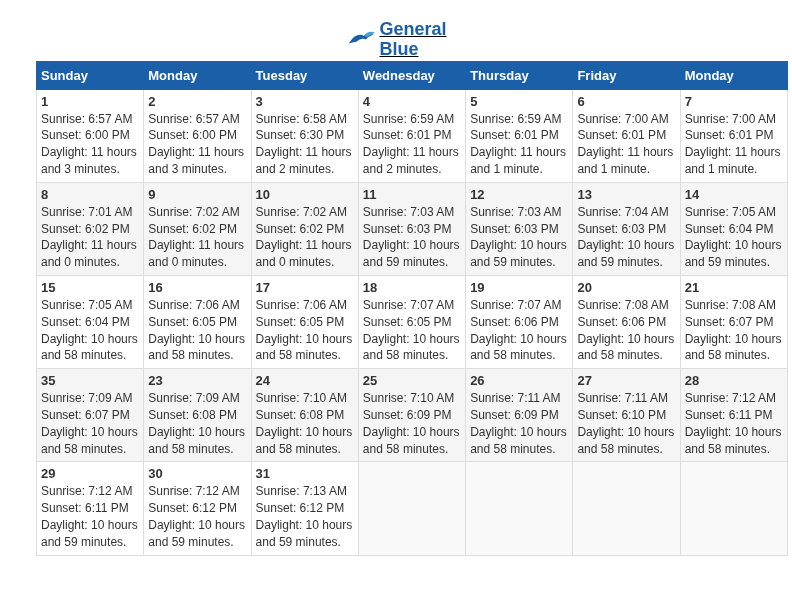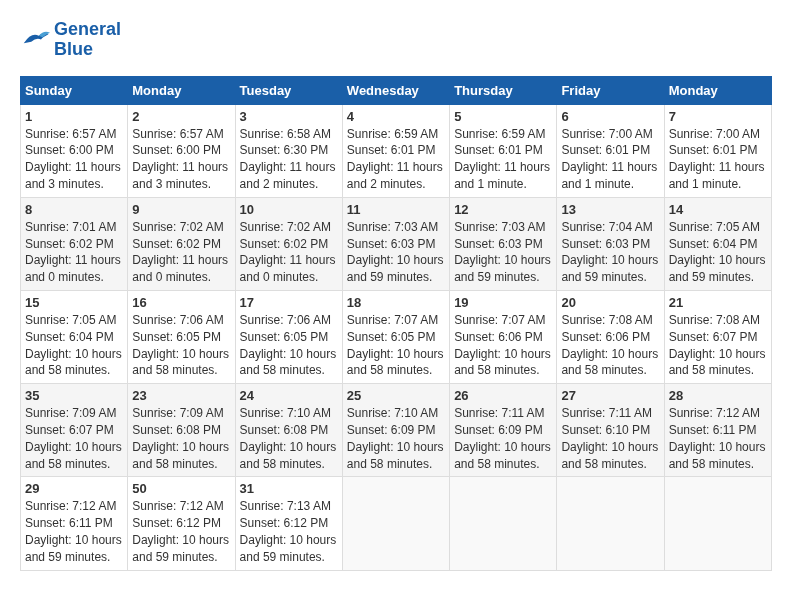--- a/index.html
+++ b/index.html
@@ -12,9 +12,10 @@
     }
     .header-section {
       display: flex;
-      justify-content: flex-start;
+      justify-content: center;
       align-items: flex-start;
-      margin-bottom: 16px;
+      margin-bottom: 1px;
+      text-decoration: underline;
     }
     .logo {
       display: flex;

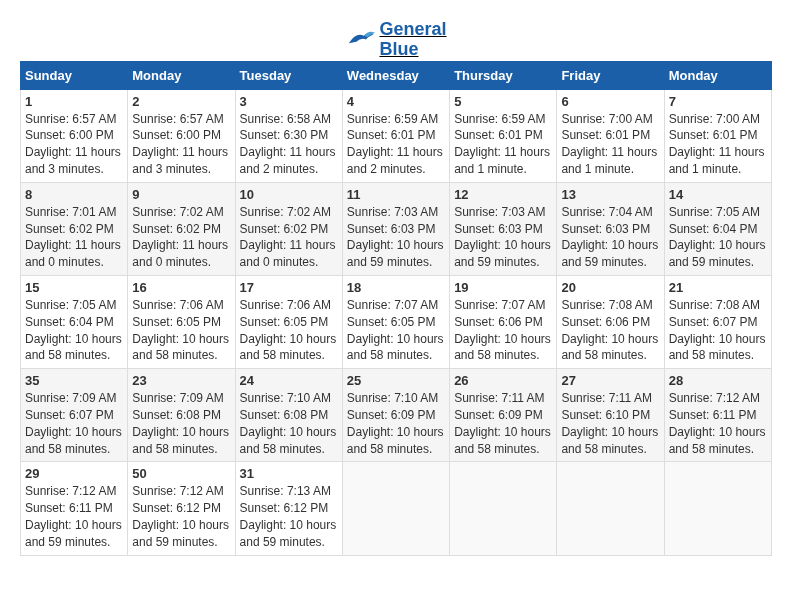--- a/index.html
+++ b/index.html
@@ -51,6 +51,7 @@
       width: 100%;
       border-collapse: collapse;
       font-size: 11px;
+      margin-left: 16px;
     }
     thead tr {
       background-color: #1a5fa8;

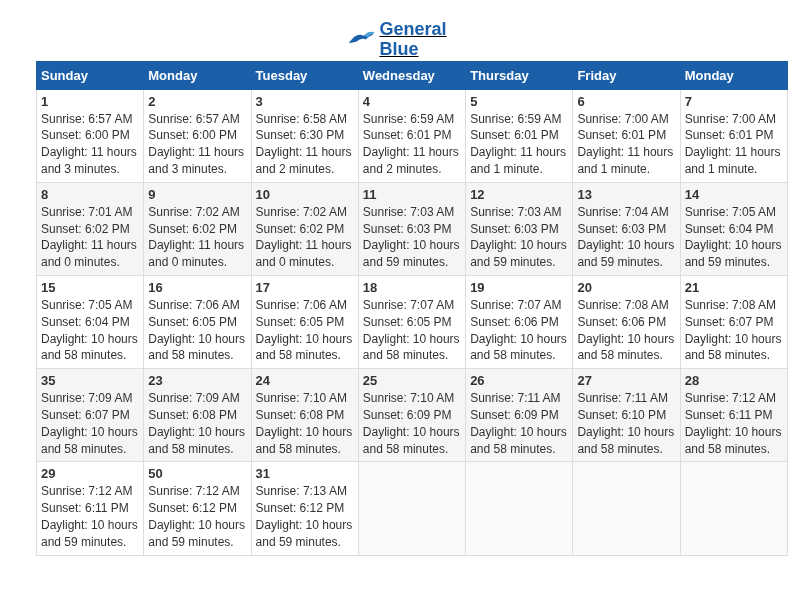--- a/index.html
+++ b/index.html
@@ -343,7 +343,7 @@
 and 59 minutes.</div>
         </td>
         <td>
-          <span class="day-num">50</span>
+          <span class="day-num">30</span>
           <div class="day-info" style="white-space: pre-line;">Sunrise: 7:12 AM
 Sunset: 6:12 PM
 Daylight: 10 hours

